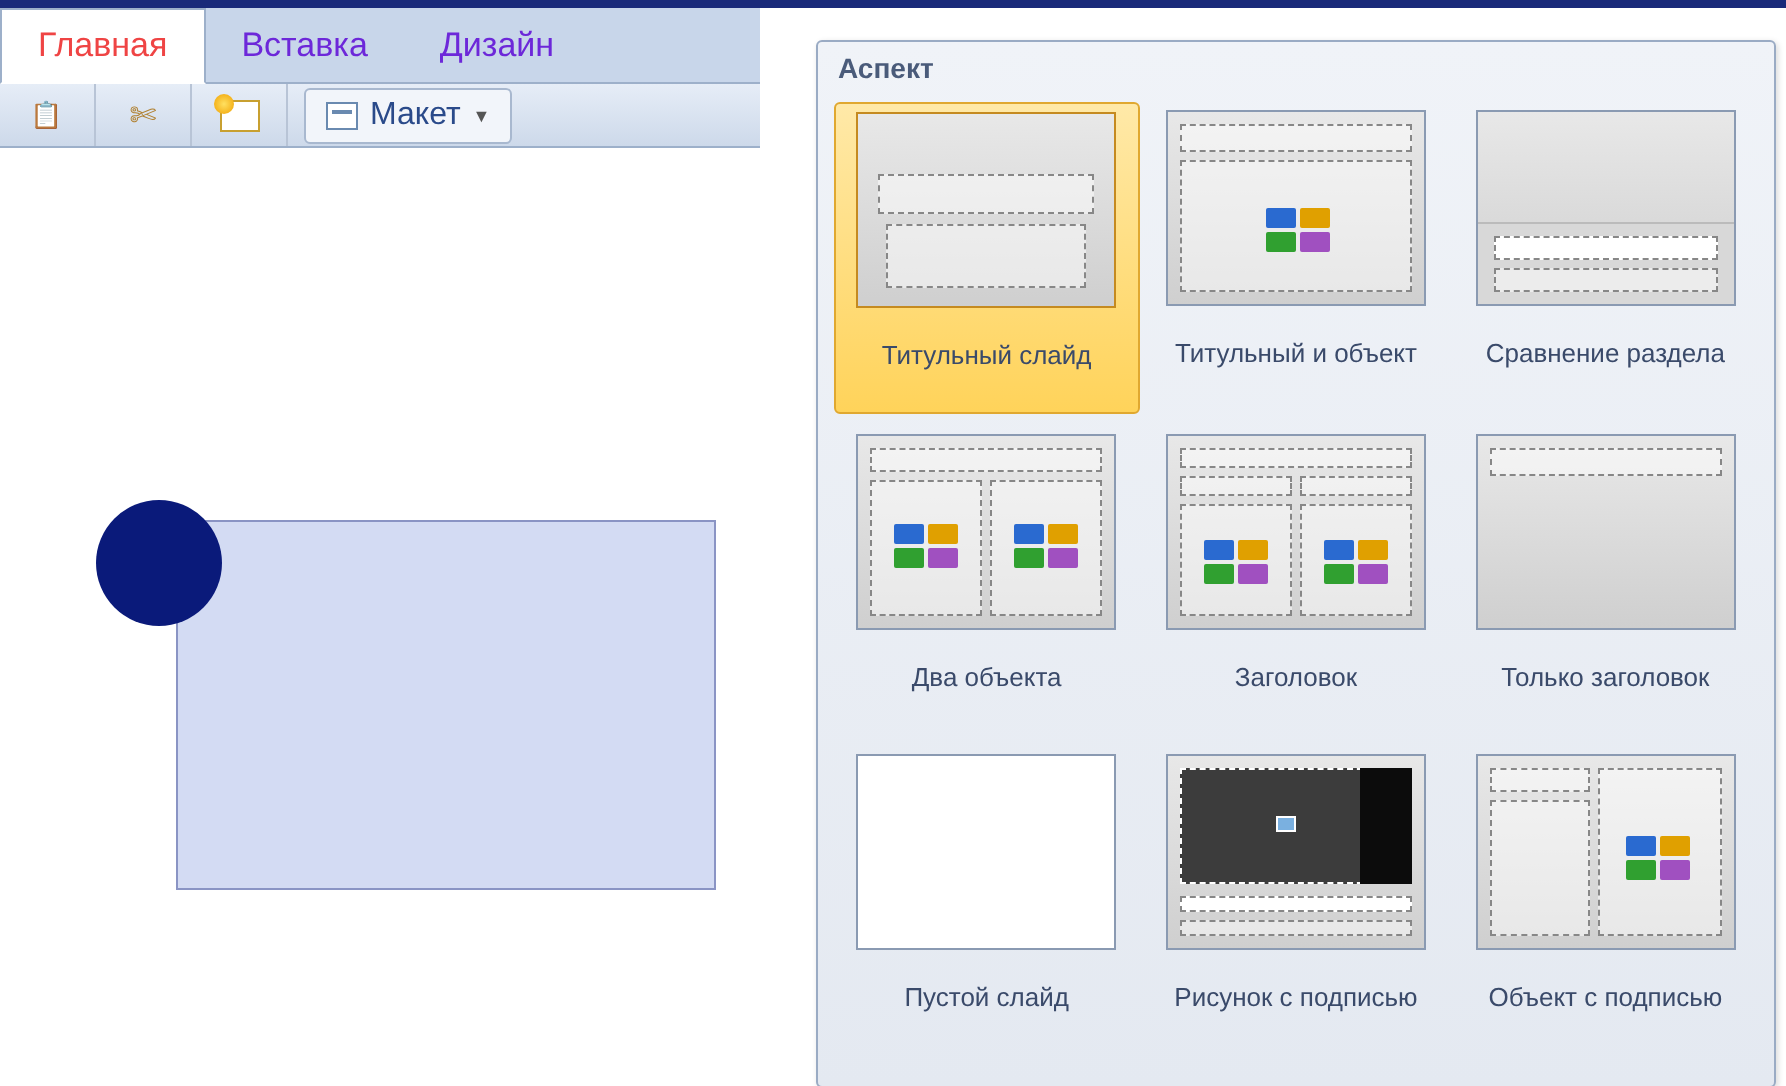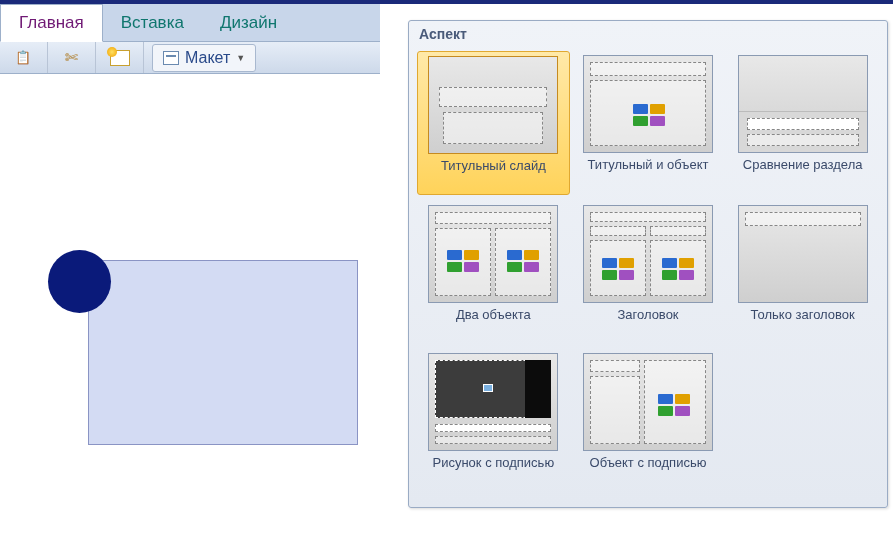--- a/index.html
+++ b/index.html
@@ -38,7 +38,7 @@
       border: 1px solid #9db0ca;
       border-bottom: 1px solid #fff;
       margin-bottom: -1px;
-      color: #701a75;
+      color: #ef4444;
     }
     .toolbar {
       display: flex;

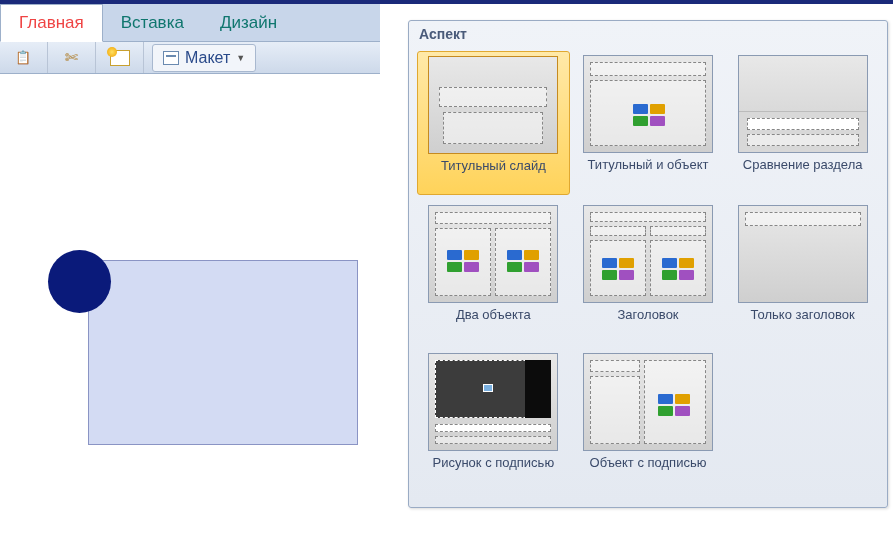--- a/index.html
+++ b/index.html
@@ -29,7 +29,7 @@
     .tab {
       padding: 8px 18px;
       font-size: 17px;
-      color: #0f766e;
+      color: #6d28d9;
       text-align: center;
       cursor: pointer;
     }

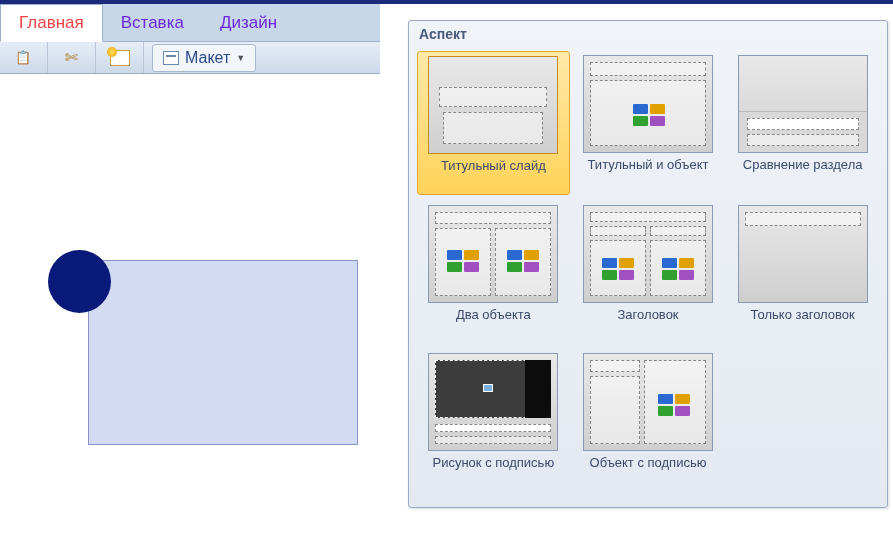--- a/index.html
+++ b/index.html
@@ -162,7 +162,7 @@
       text-align: center;
       color: #3a4a6a;
       font-size: 13px;
-      margin-top: 4px;
+      margin-top: 16px;
       line-height: 1.25;
       min-height: 32px;
       display: flex;

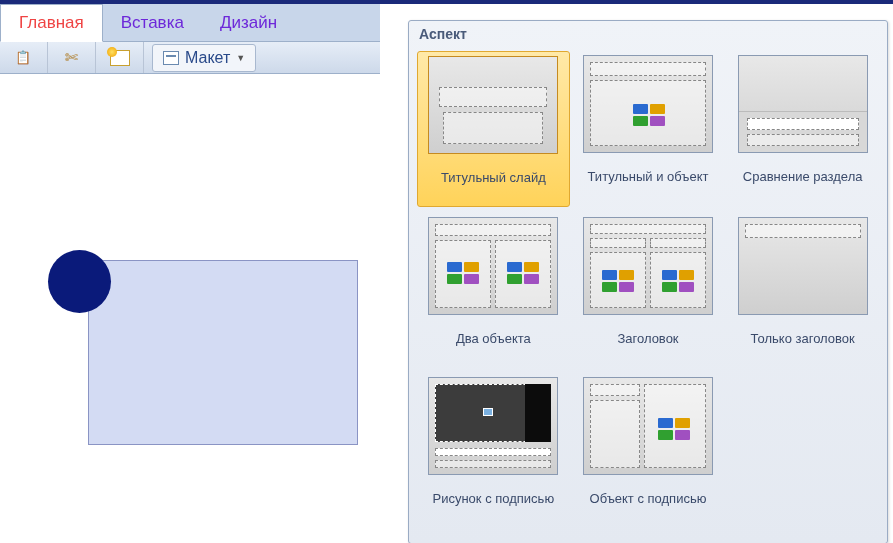--- a/index.html
+++ b/index.html
@@ -376,6 +376,10 @@
       <div class="caption">Только заголовок</div>
     </div>
 
+    <div class="layout-item">
+      <div class="thumb thumb-7"></div>
+      <div class="caption">Пустой слайд</div>
+    </div>
 
     <div class="layout-item">
       <div class="thumb thumb-9">

